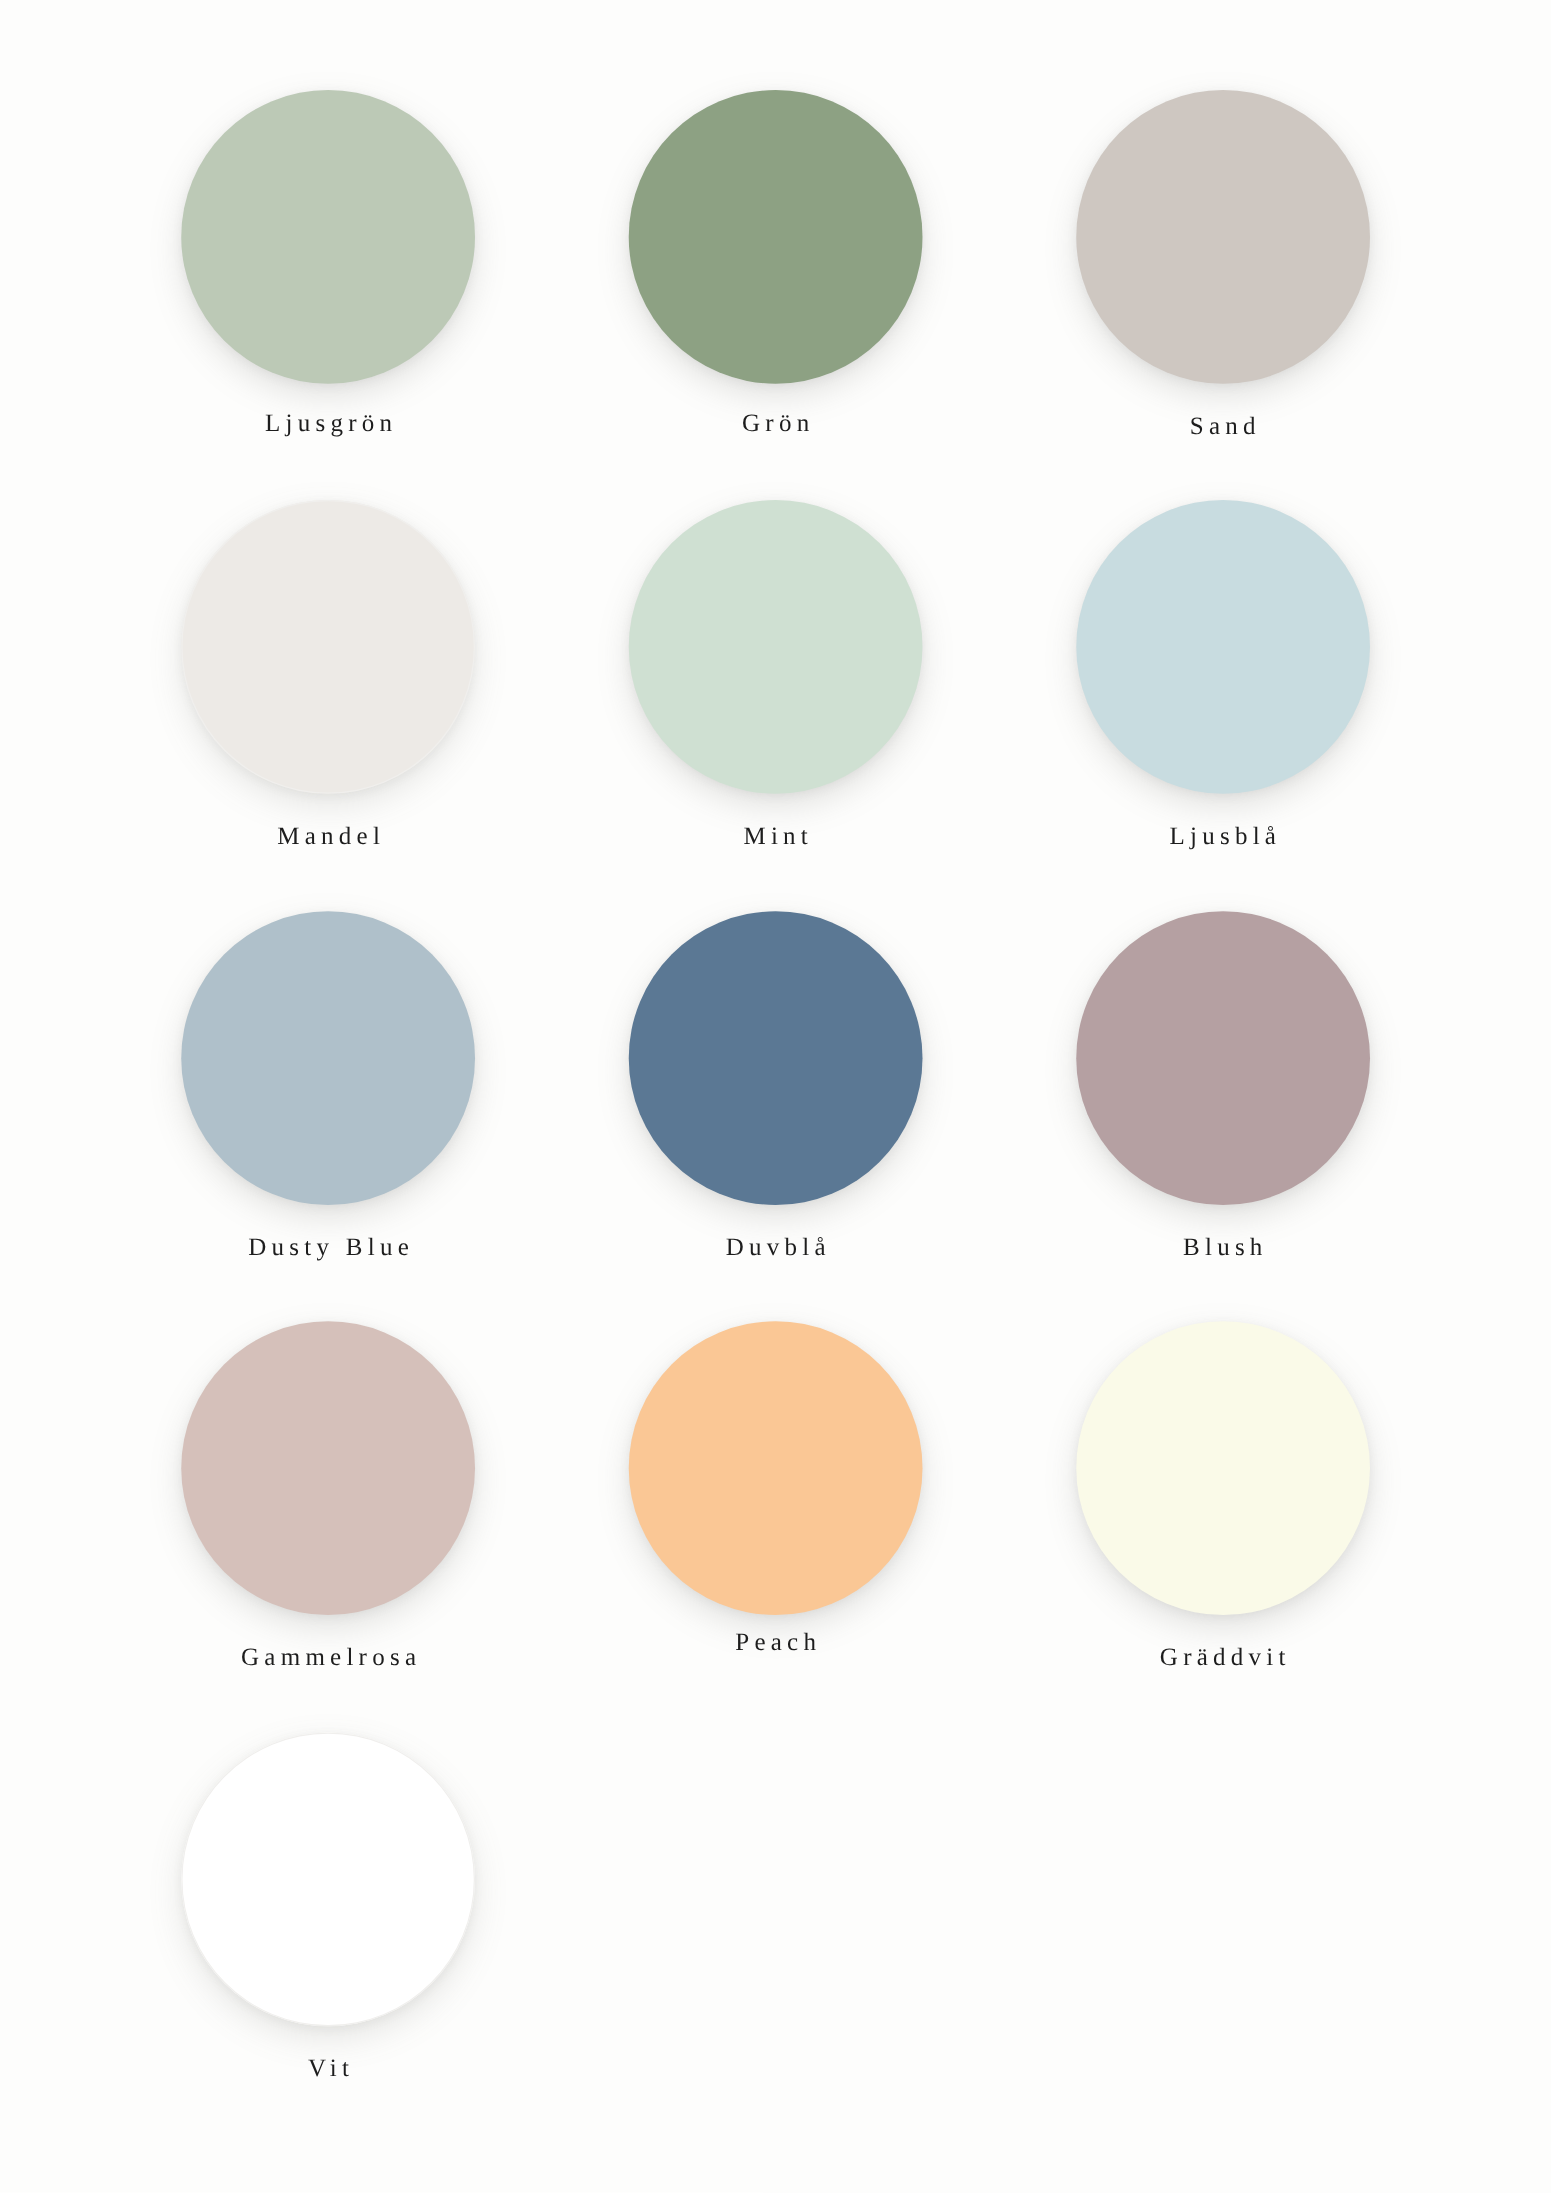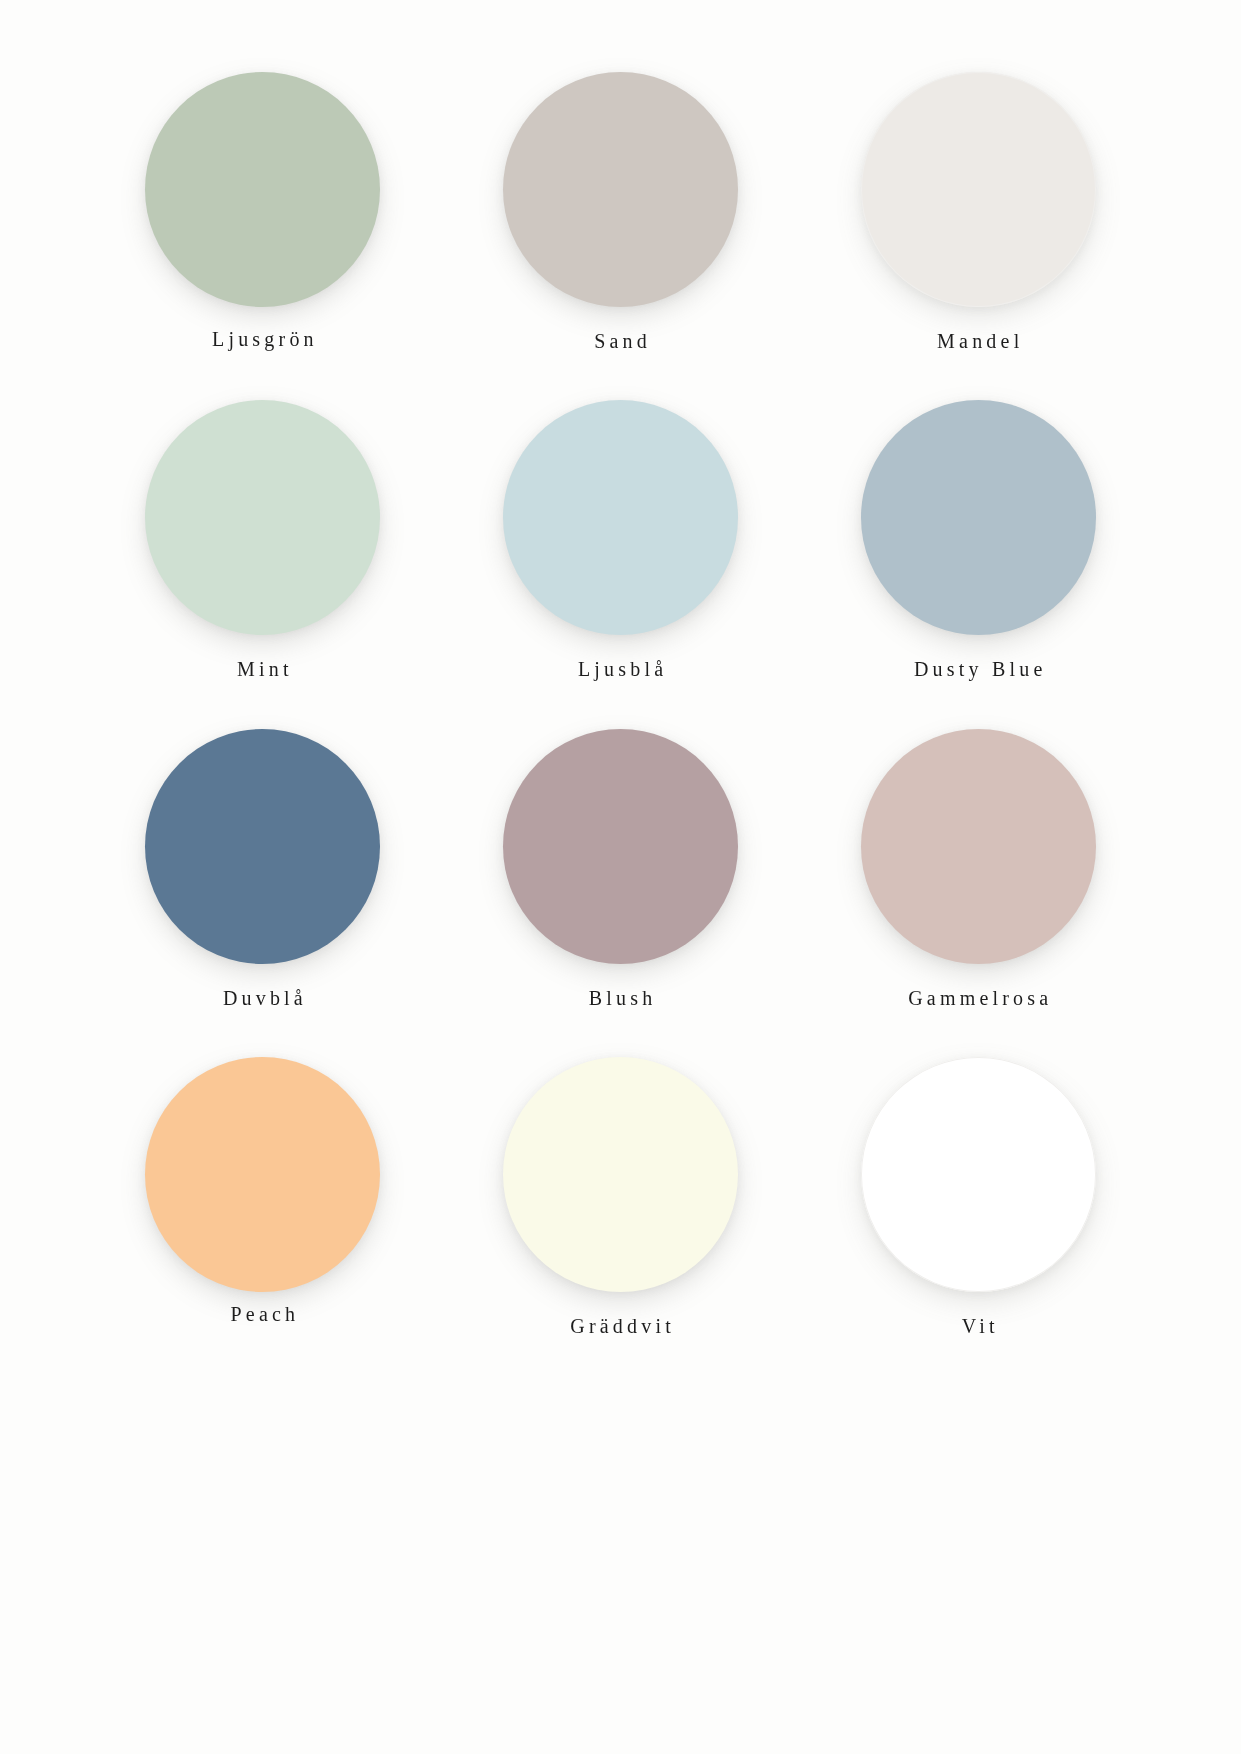--- a/index.html
+++ b/index.html
@@ -87,6 +87,10 @@
         <div class="swatch-disc" style="background: rgb(188, 201, 182);"></div>
         <div class="swatch-label">Ljusgrön</div>
       </div>
+      <div class="swatch-cell" data-row="1">
+        <div class="swatch-disc" style="background: rgb(141, 161, 131);"></div>
+        <div class="swatch-label">Grön</div>
+      </div>
       <div class="swatch-cell" data-row="2">
         <div class="swatch-disc" style="background: rgb(206, 199, 193);"></div>
         <div class="swatch-label">Sand</div>

